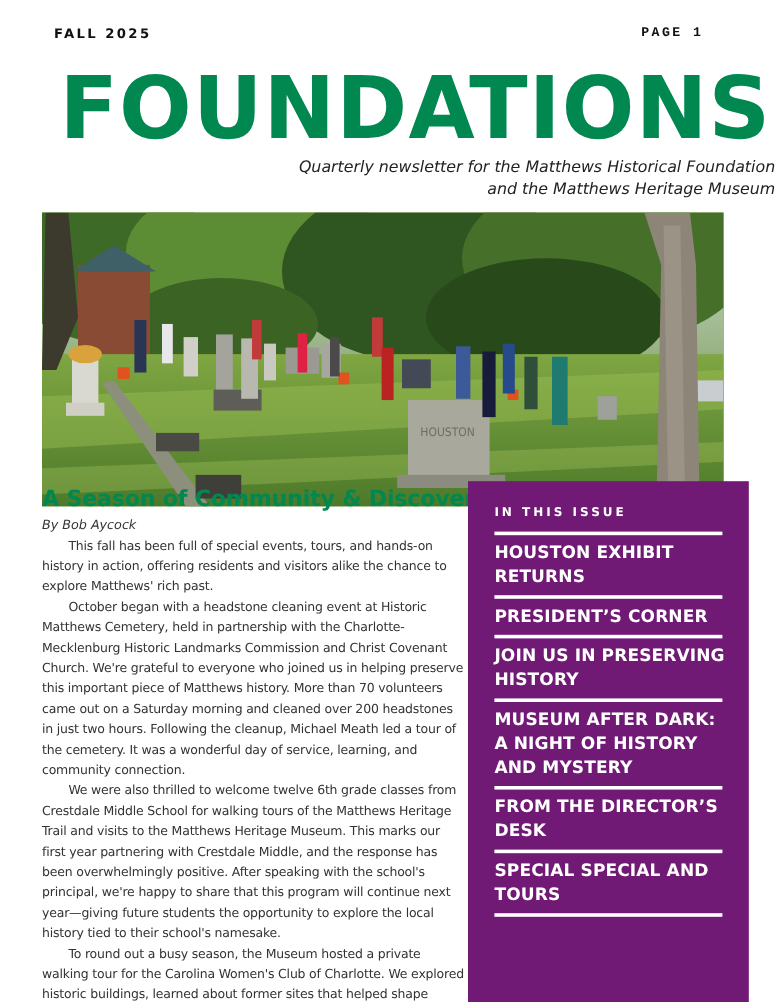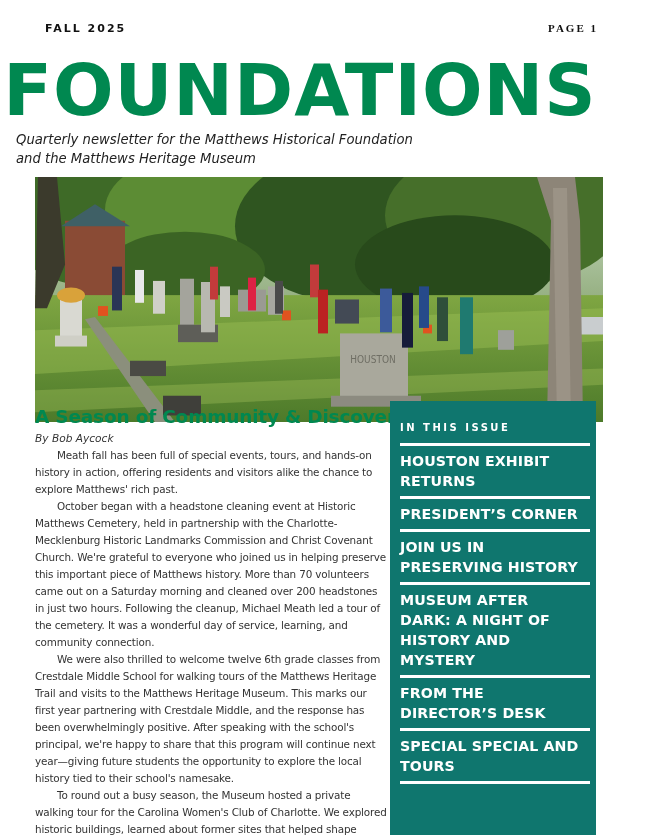--- a/index.html
+++ b/index.html
@@ -8,7 +8,7 @@
 
     .topbar { position: absolute; top: 22px; left: 0; width: 646px; height: 16px; padding-left: 36px; }
     .season { position: absolute; left: 45px; top: 0; font-family: "DejaVu Sans", sans-serif; font-weight: 700; font-size: 11px; letter-spacing: 2px; color: #111; }
-    .pagenum { position: absolute; right: 48px; top: 0; font-family: Liberation Serif, serif; font-weight: 700; font-size: 11px; letter-spacing: 2px; color: #111; }
+    .pagenum { position: absolute; right: 60px; top: 0; font-family: Liberation Mono, monospace; font-weight: 700; font-size: 11px; letter-spacing: 2px; color: #111; }
 
     .masthead { position: absolute; top: 52px; left: 0; width: 646px; text-align: left; }
     .title { font-family: "DejaVu Sans", sans-serif; font-weight: 700; font-size: 72px; line-height: 76px; color: #008850; letter-spacing: 1px; transform: scaleX(0.99); }

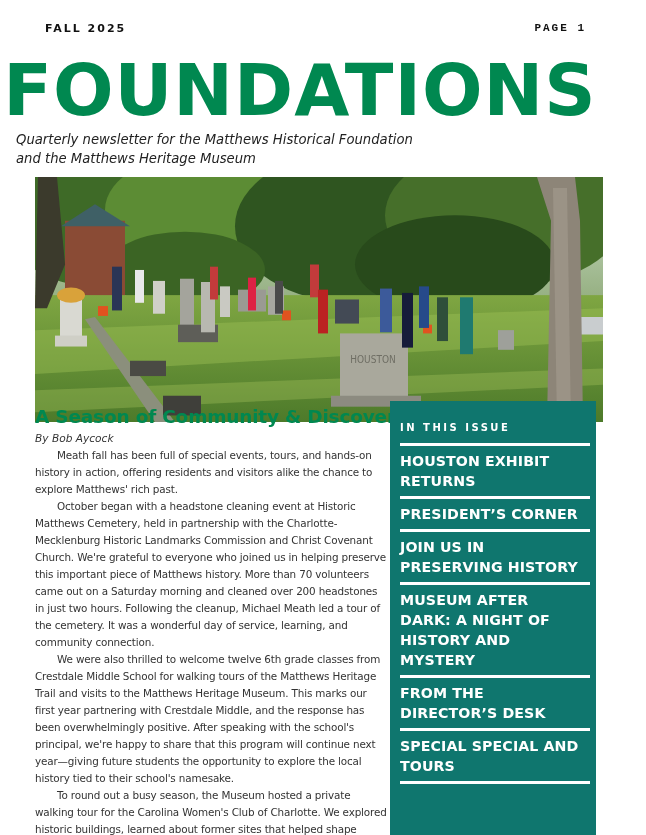--- a/index.html
+++ b/index.html
@@ -10,7 +10,7 @@
     .season { position: absolute; left: 45px; top: 0; font-family: "DejaVu Sans", sans-serif; font-weight: 700; font-size: 11px; letter-spacing: 2px; color: #111; }
     .pagenum { position: absolute; right: 60px; top: 0; font-family: Liberation Mono, monospace; font-weight: 700; font-size: 11px; letter-spacing: 2px; color: #111; }
 
-    .masthead { position: absolute; top: 52px; left: 0; width: 646px; text-align: left; }
+    .masthead { position: absolute; top: 52px; left: 0; width: 646px; text-align: right; }
     .title { font-family: "DejaVu Sans", sans-serif; font-weight: 700; font-size: 72px; line-height: 76px; color: #008850; letter-spacing: 1px; transform: scaleX(0.99); }
     .subtitle { margin-top: 2px; font-family: "DejaVu Sans", sans-serif; font-style: oblique; font-size: 13.2px; line-height: 19px; color: #222; font-weight: 300; margin-left: 16px; }
 

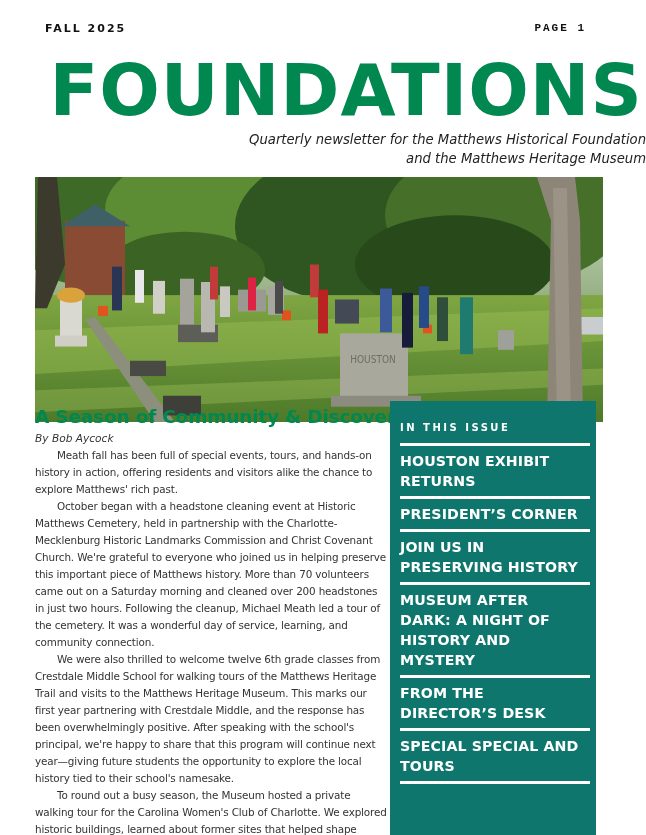--- a/index.html
+++ b/index.html
@@ -22,7 +22,7 @@
     .byline { font-family: "DejaVu Sans", sans-serif; font-style: oblique; font-size: 10.6px; line-height: 17px; color: #333; margin-top: 0; }
     .article p { font-family: "DejaVu Sans", sans-serif; font-size: 10.4px; line-height: 17px; color: #333; text-indent: 22px; letter-spacing: -0.15px; }
 
-    .sidebar { position: absolute; left: 390px; top: 401px; width: 206px; height: 434px; background: #0f766e; padding: 20px 12px 0 10px; }
+    .sidebar { position: absolute; left: 390px; top: 401px; width: 234px; height: 434px; background: #701a75; padding: 20px 12px 0 22px; }
     .sidebar-heading { font-family: "DejaVu Sans", sans-serif; font-weight: 700; font-size: 10px; letter-spacing: 2.5px; color: #ffffff; line-height: 14px; }
     .divider { height: 3px; background: #ffffff; margin-top: 8px; margin-bottom: 5px; width: 190px; }
     .toc-item { display: block; font-family: "DejaVu Sans", sans-serif; font-weight: 700; font-size: 14.2px; line-height: 20px; color: #ffffff; text-decoration: none; letter-spacing: 0.1px; cursor: pointer; }

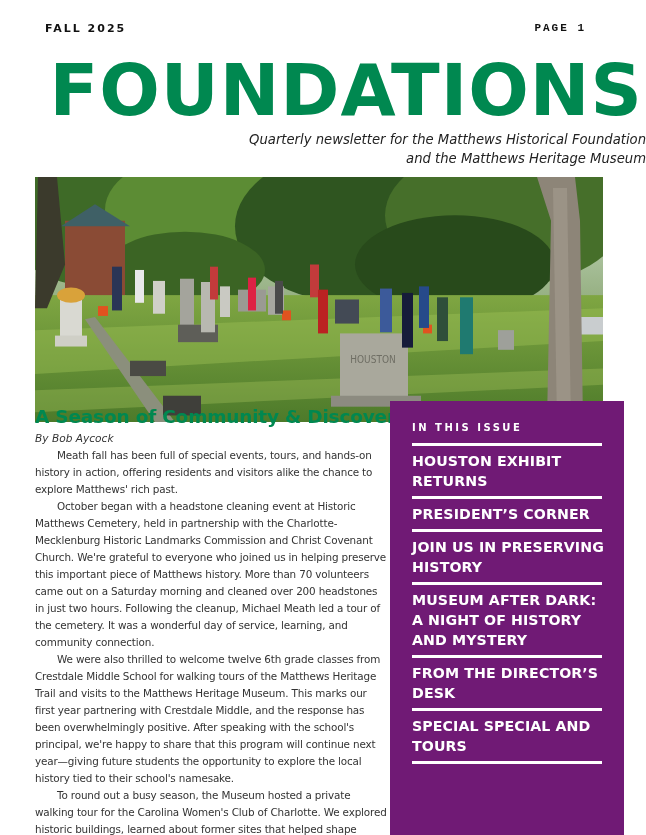--- a/index.html
+++ b/index.html
@@ -121,7 +121,7 @@
 <div class="article">
   <h2>A Season of Community &amp; Discovery</h2>
   <div class="byline">By Bob Aycock</div>
-  <p>Meath fall has been full of special events, tours, and hands-on history in action, offering residents and visitors alike the chance to explore Matthews' rich past.</p>
+  <p>This fall has been full of special events, tours, and hands-on history in action, offering residents and visitors alike the chance to explore Matthews' rich past.</p>
   <p>October began with a headstone cleaning event at Historic Matthews Cemetery, held in partnership with the Charlotte-Mecklenburg Historic Landmarks Commission and Christ Covenant Church. We're grateful to everyone who joined us in helping preserve this important piece of Matthews history. More than 70 volunteers came out on a Saturday morning and cleaned over 200 headstones in just two hours. Following the cleanup, Michael Meath led a tour of the cemetery. It was a wonderful day of service, learning, and community connection.</p>
   <p>We were also thrilled to welcome twelve 6th grade classes from Crestdale Middle School for walking tours of the Matthews Heritage Trail and visits to the Matthews Heritage Museum. This marks our first year partnering with Crestdale Middle, and the response has been overwhelmingly positive. After speaking with the school's principal, we're happy to share that this program will continue next year—giving future students the opportunity to explore the local history tied to their school's namesake.</p>
   <p>To round out a busy season, the Museum hosted a private walking tour for the Carolina Women's Club of Charlotte. We explored historic buildings, learned about former sites that helped shape Matthews' early years, and enjoyed a stop at the Historic Reid House. It was a wonderful morning of discovery and conversation with an engaged and enthusiastic group.</p>

